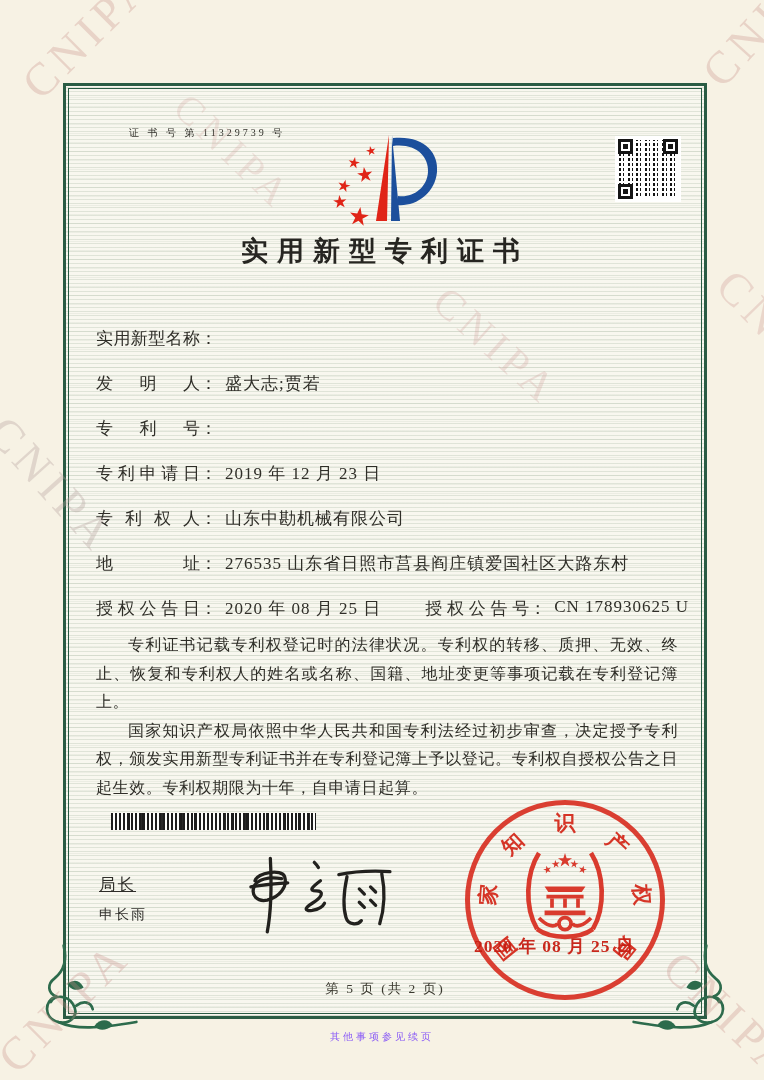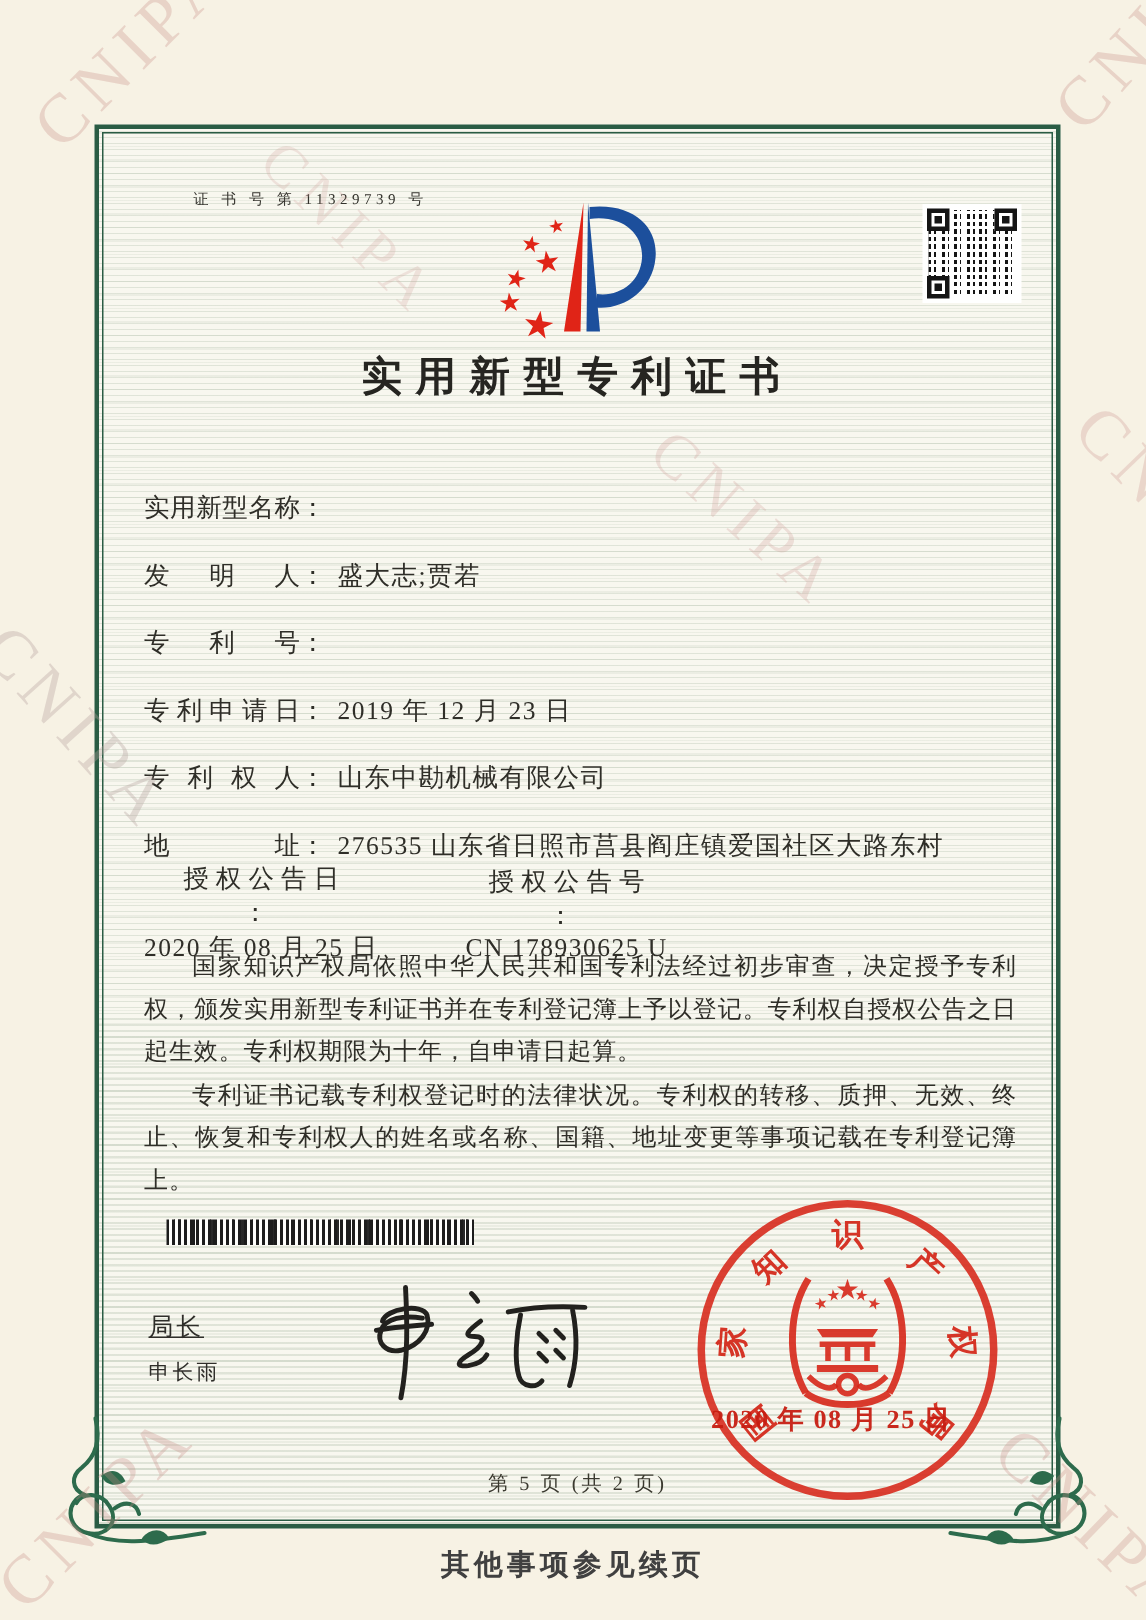--- a/index.html
+++ b/index.html
@@ -69,7 +69,7 @@
   .flabel{display:inline-block;width:104px;text-align:justify;text-align-last:justify;flex:none;}
   .fcolon{flex:none;margin-right:8px;}
   .fval{letter-spacing:1px;white-space:nowrap;}
-  .gpair{display:flex;align-items:center;flex-direction:column;}
+  .gpair{display:flex;align-items:flex-start;}
   .gpair.second{margin-left:58px;}
 
   .paras{

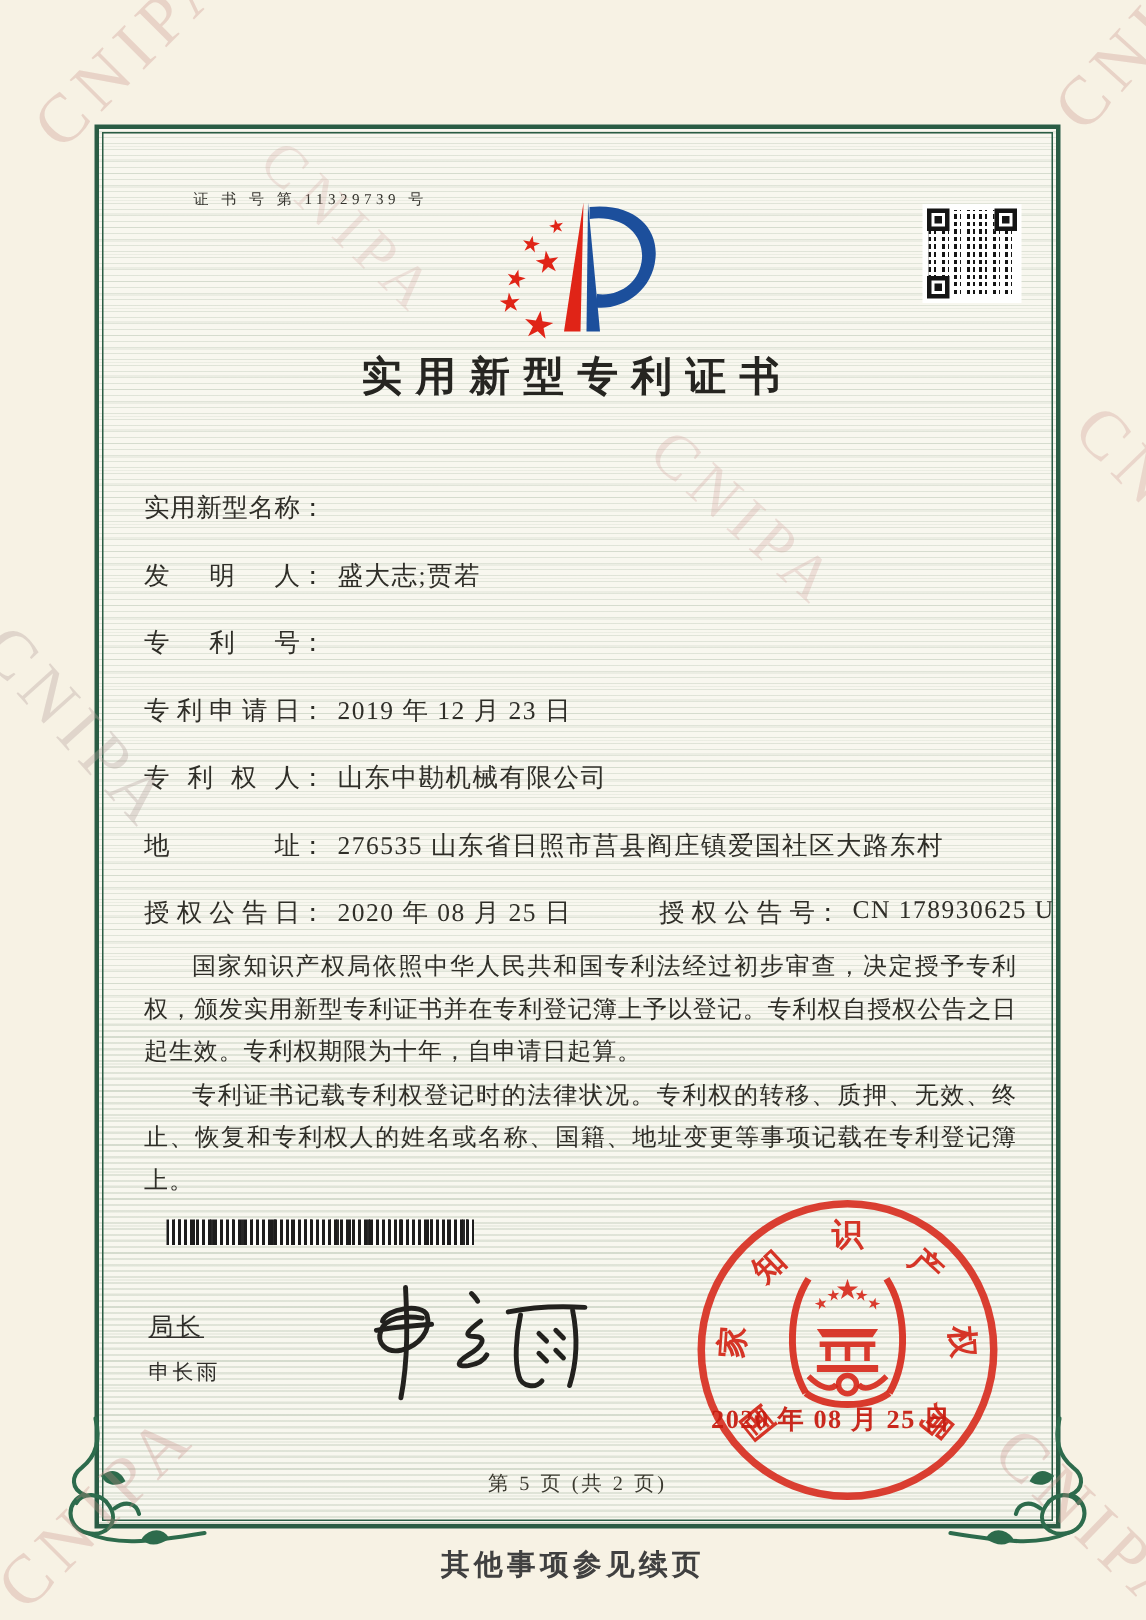--- a/index.html
+++ b/index.html
@@ -70,7 +70,7 @@
   .fcolon{flex:none;margin-right:8px;}
   .fval{letter-spacing:1px;white-space:nowrap;}
   .gpair{display:flex;align-items:flex-start;}
-  .gpair.second{margin-left:58px;}
+  .gpair.second{margin-left:44px;}
 
   .paras{
     position:absolute;left:30px;top:545px;width:582px;

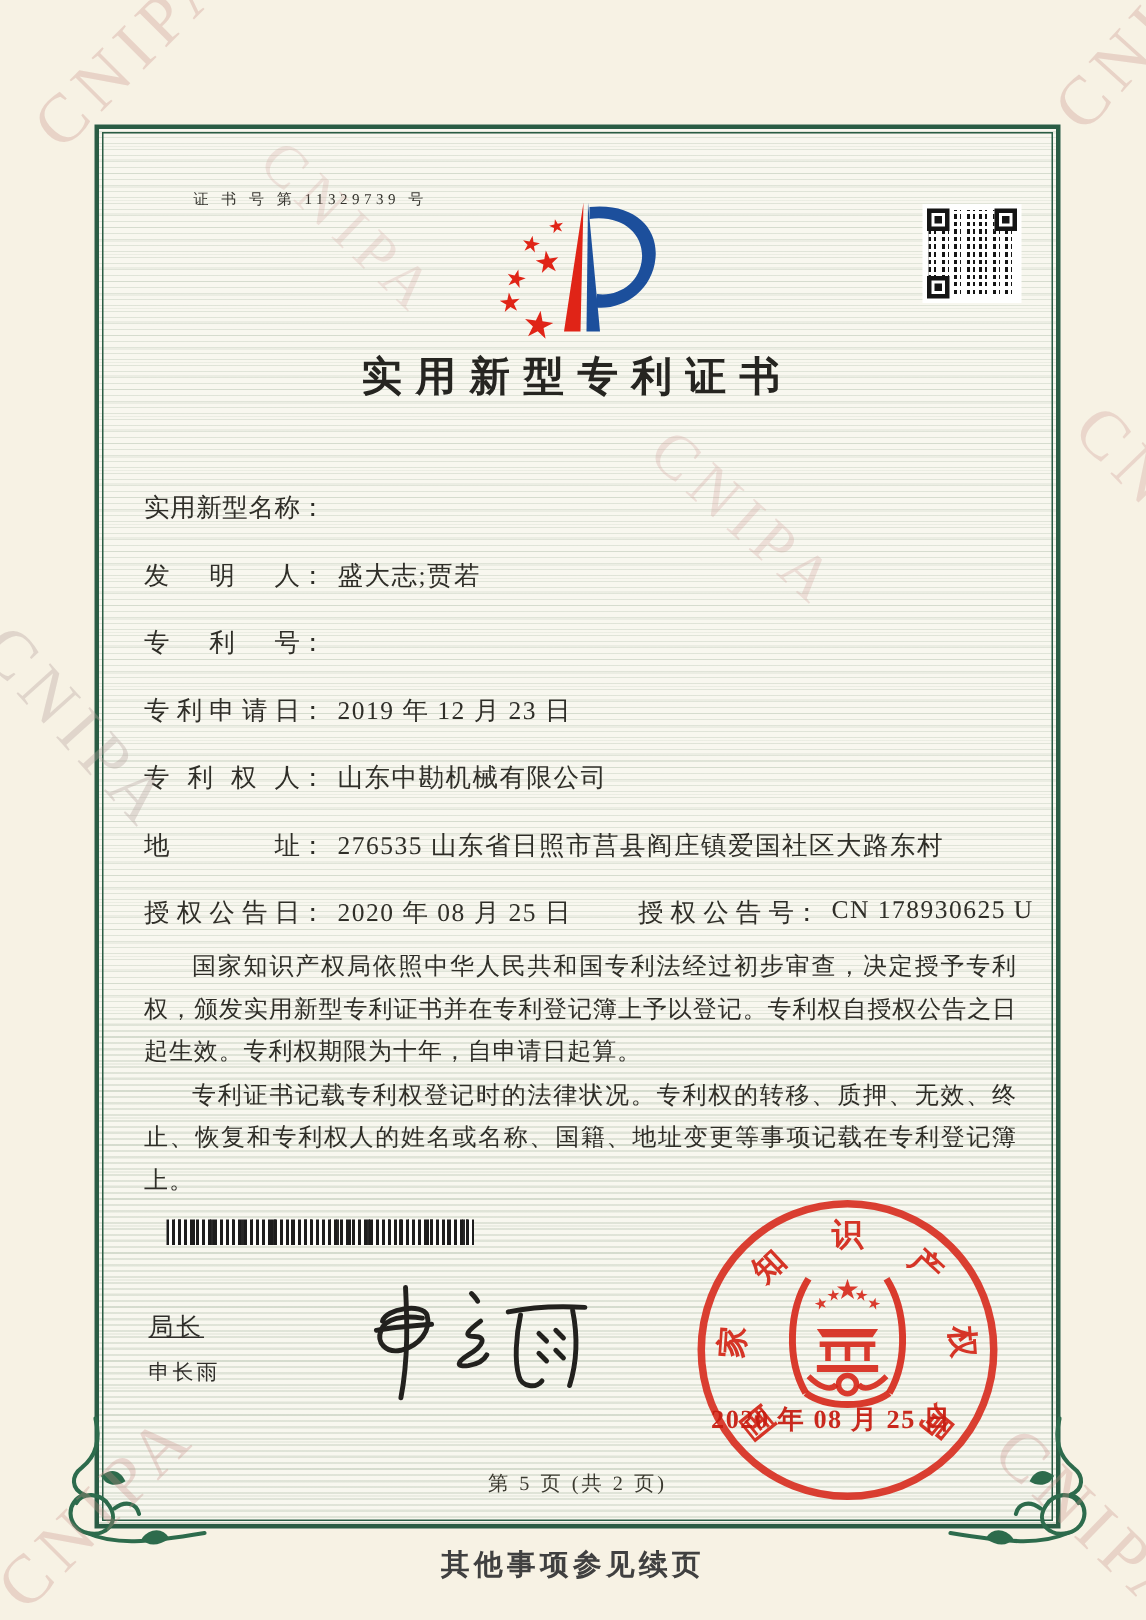--- a/index.html
+++ b/index.html
@@ -217,8 +217,8 @@
     </div>
 
     <div class="paras">
+      <p>专利证书记载专利权登记时的法律状况。专利权的转移、质押、无效、终止、恢复和专利权人的姓名或名称、国籍、地址变更等事项记载在专利登记簿上。</p>
       <p>国家知识产权局依照中华人民共和国专利法经过初步审查，决定授予专利权，颁发实用新型专利证书并在专利登记簿上予以登记。专利权自授权公告之日起生效。专利权期限为十年，自申请日起算。</p>
-      <p>专利证书记载专利权登记时的法律状况。专利权的转移、质押、无效、终止、恢复和专利权人的姓名或名称、国籍、地址变更等事项记载在专利登记簿上。</p>
     </div>
 
     <div class="barcode"></div>

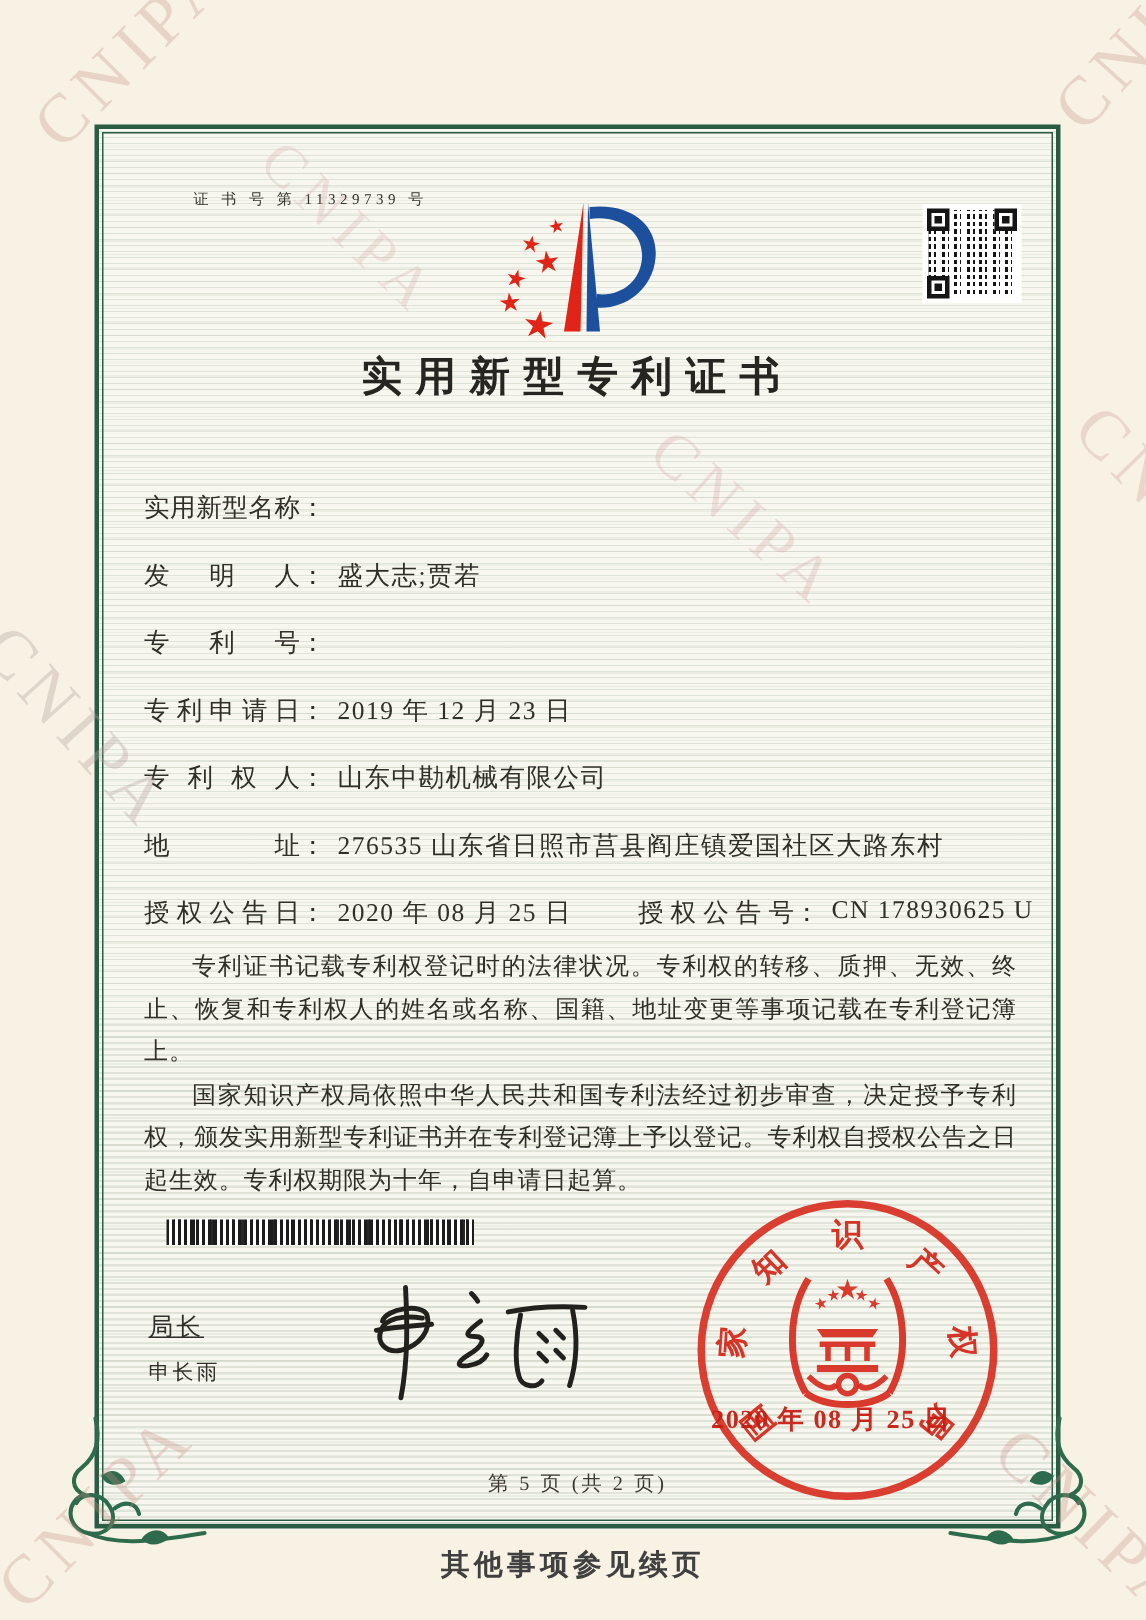--- a/index.html
+++ b/index.html
@@ -122,7 +122,7 @@
   }
   .cont-note{
     position:absolute;left:0;top:1030px;width:100%;text-align:center;
-    font-size:19px;letter-spacing:3px;color:#404040;z-index:2;font-weight:bold;
+    font-size:10px;letter-spacing:3px;color:#8b5cf6;z-index:2;
   }
 
   .flourish{position:absolute;width:100px;height:100px;z-index:5;}

